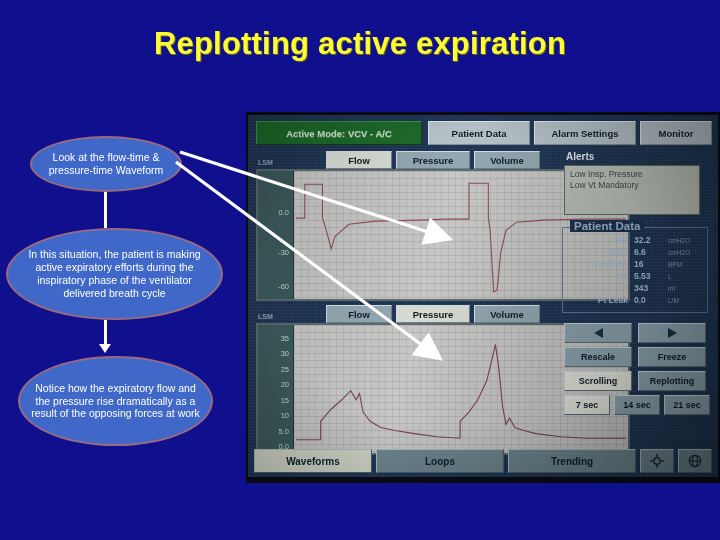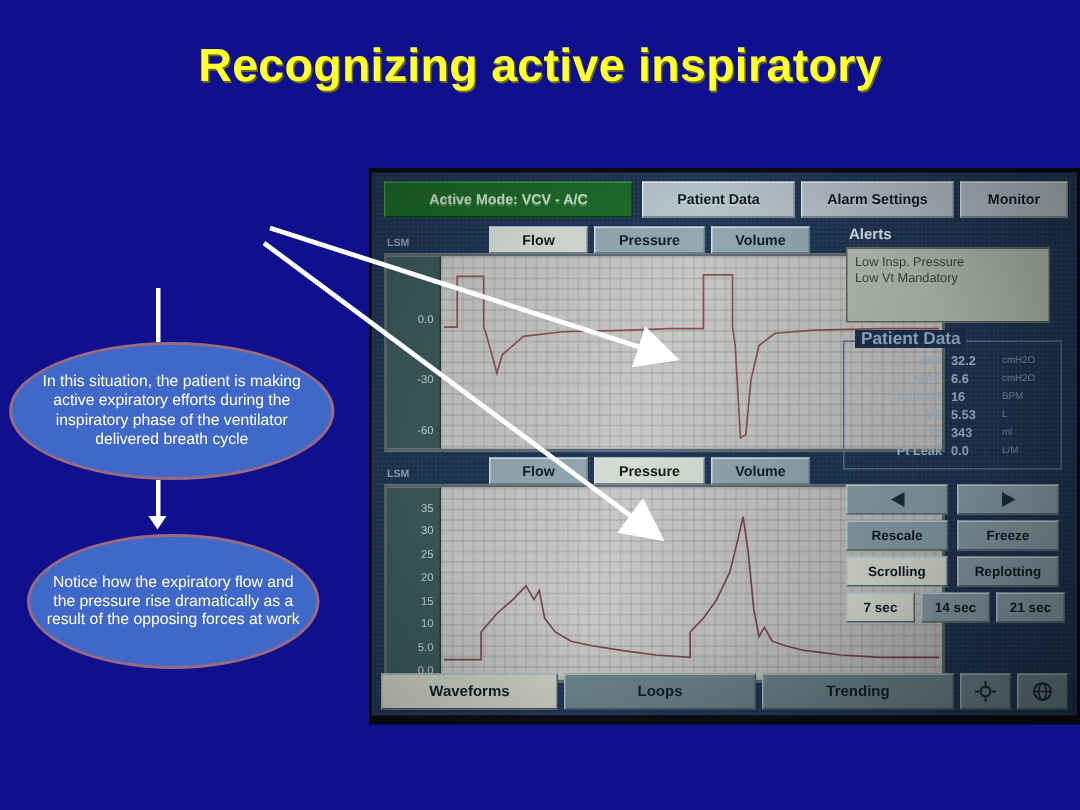--- a/index.html
+++ b/index.html
@@ -293,7 +293,7 @@
 
 <div id="slide">
 
-  <div id="title">Recognizing active inspiratory</div>
+  <div id="title">Replotting active expiration</div>
 
   <div class="bubble" id="bubble-3">
     <span>Notice how the expiratory flow and the pressure rise dramatically as a result of the opposing forces at work</span>

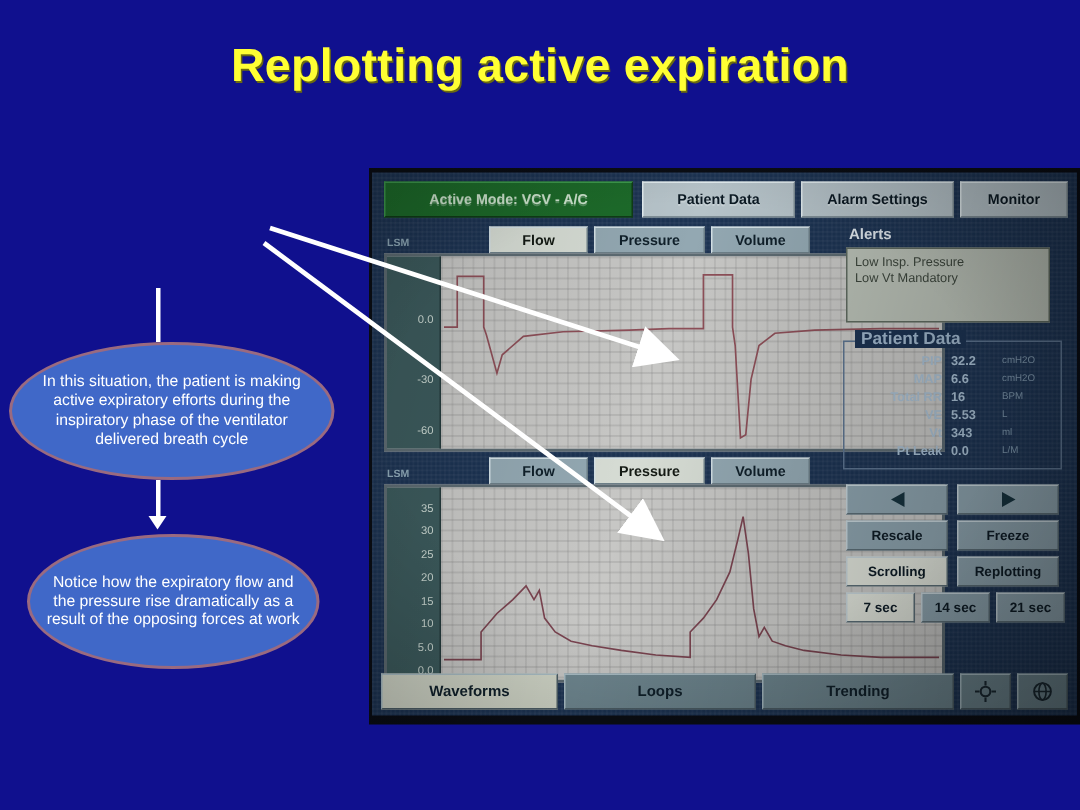--- a/index.html
+++ b/index.html
@@ -295,6 +295,9 @@
 
   <div id="title">Replotting active expiration</div>
 
+  <div class="bubble" id="bubble-1">
+    <span>Look at the flow-time &amp; pressure-time Waveform</span>
+  </div>
   <div class="bubble" id="bubble-3">
     <span>Notice how the expiratory flow and the pressure rise dramatically as a result of the opposing forces at work</span>
   </div>

